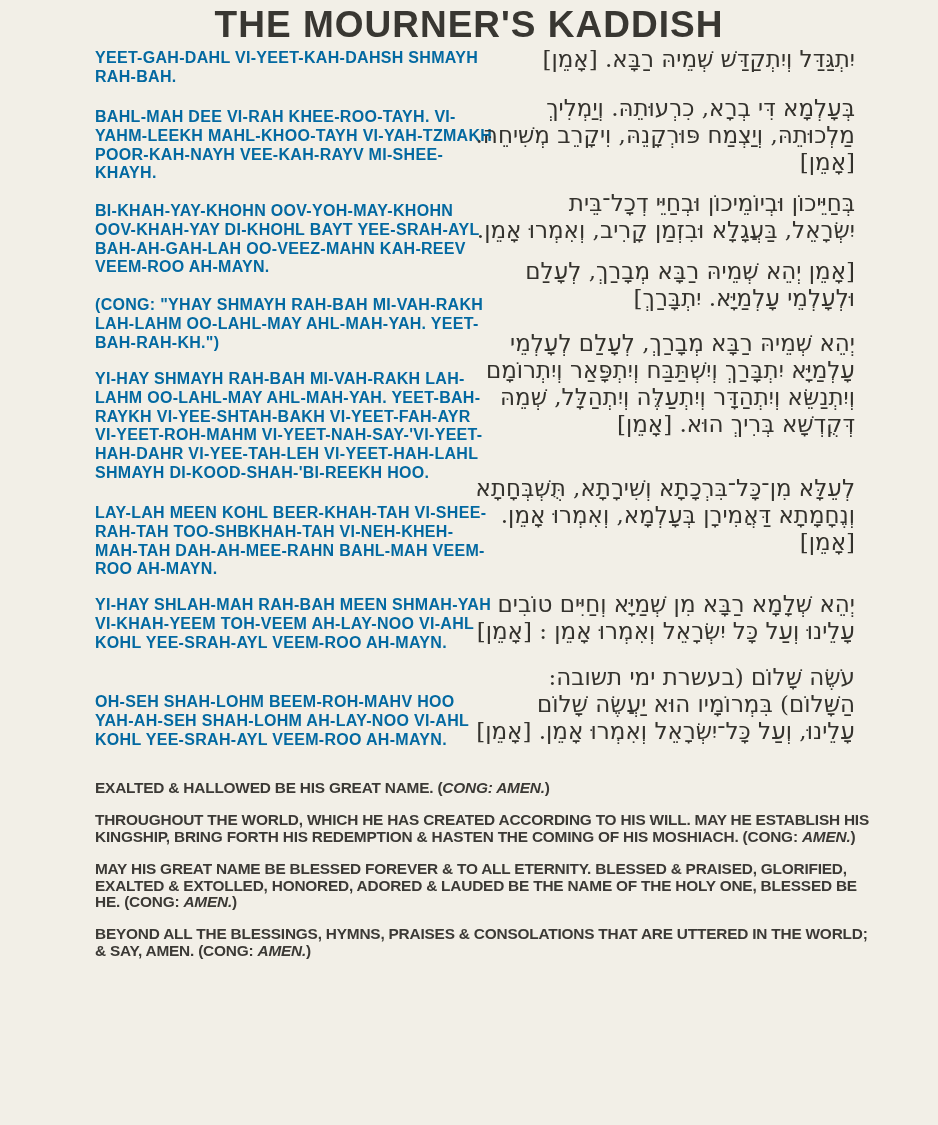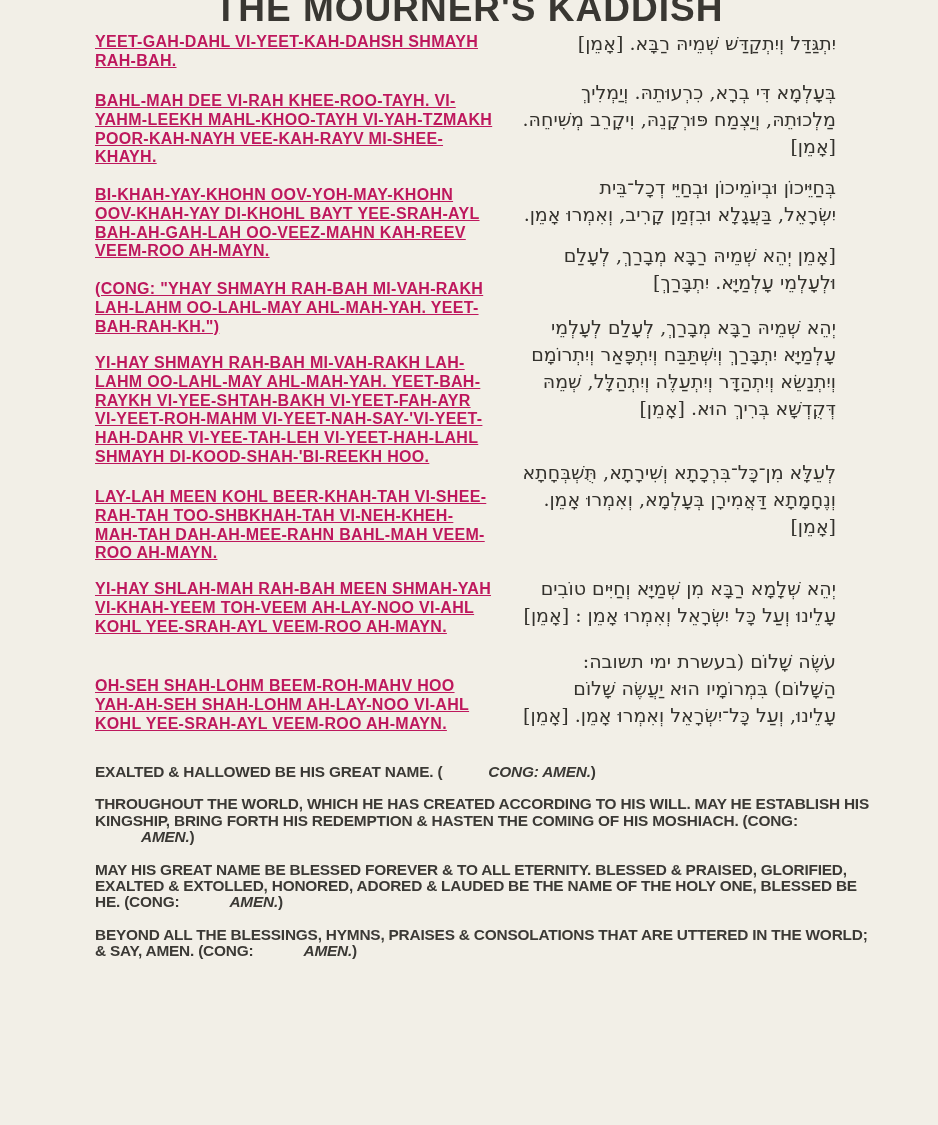--- a/index.html
+++ b/index.html
@@ -18,6 +18,7 @@
     height: 916px;
     font-family: "Liberation Sans", sans-serif;
     color: #3a3834;
+    margin-top: 16px;
   }
   .title {
     position: absolute;

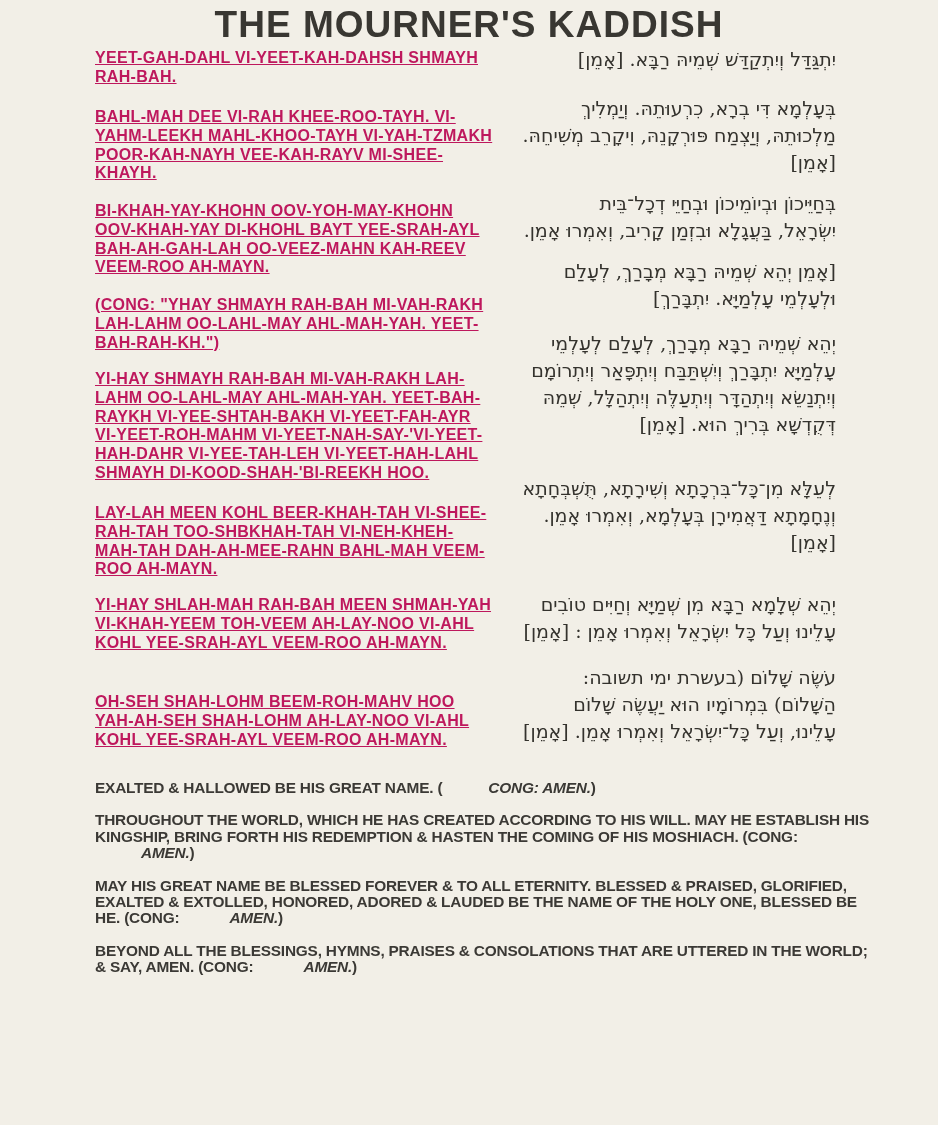--- a/index.html
+++ b/index.html
@@ -43,8 +43,7 @@
     font-size: 16px;
     line-height: 18.8px;
     letter-spacing: 0.3px;
-    color: #be185d;
-    text-decoration: underline;
+    color: #0369a1;
   }
   .tp-0 { top: 33px; }
   .tp-1 { top: 92px; }

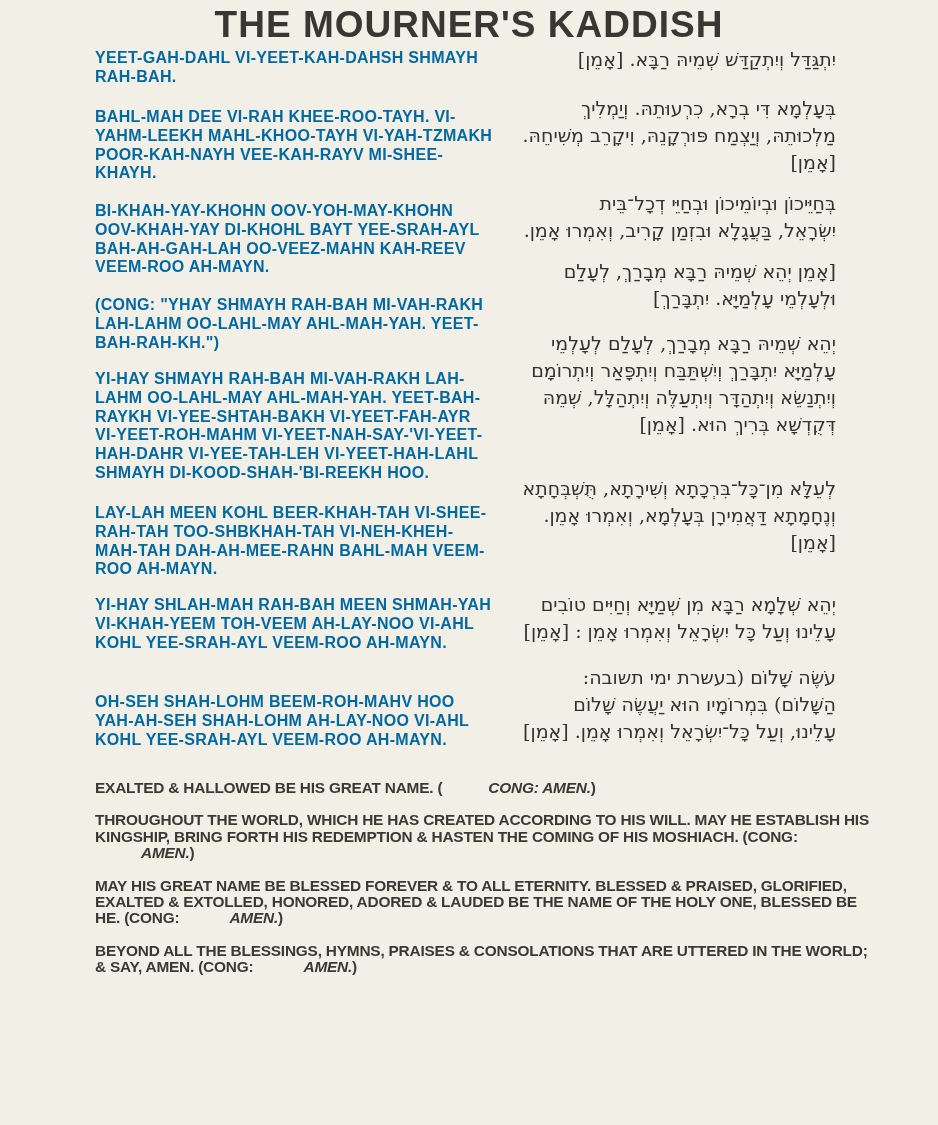--- a/index.html
+++ b/index.html
@@ -56,13 +56,13 @@
   
   .hb {
     position: absolute;
-    right: 102px;
+    right: 83px;
     margin: 0;
     direction: rtl;
     text-align: right;
     white-space: nowrap;
     font-family: "DejaVu Serif", "DejaVu Sans", serif;
-    font-size: 19px;
+    font-size: 23px;
     line-height: 27px;
     color: #34322d;
   }

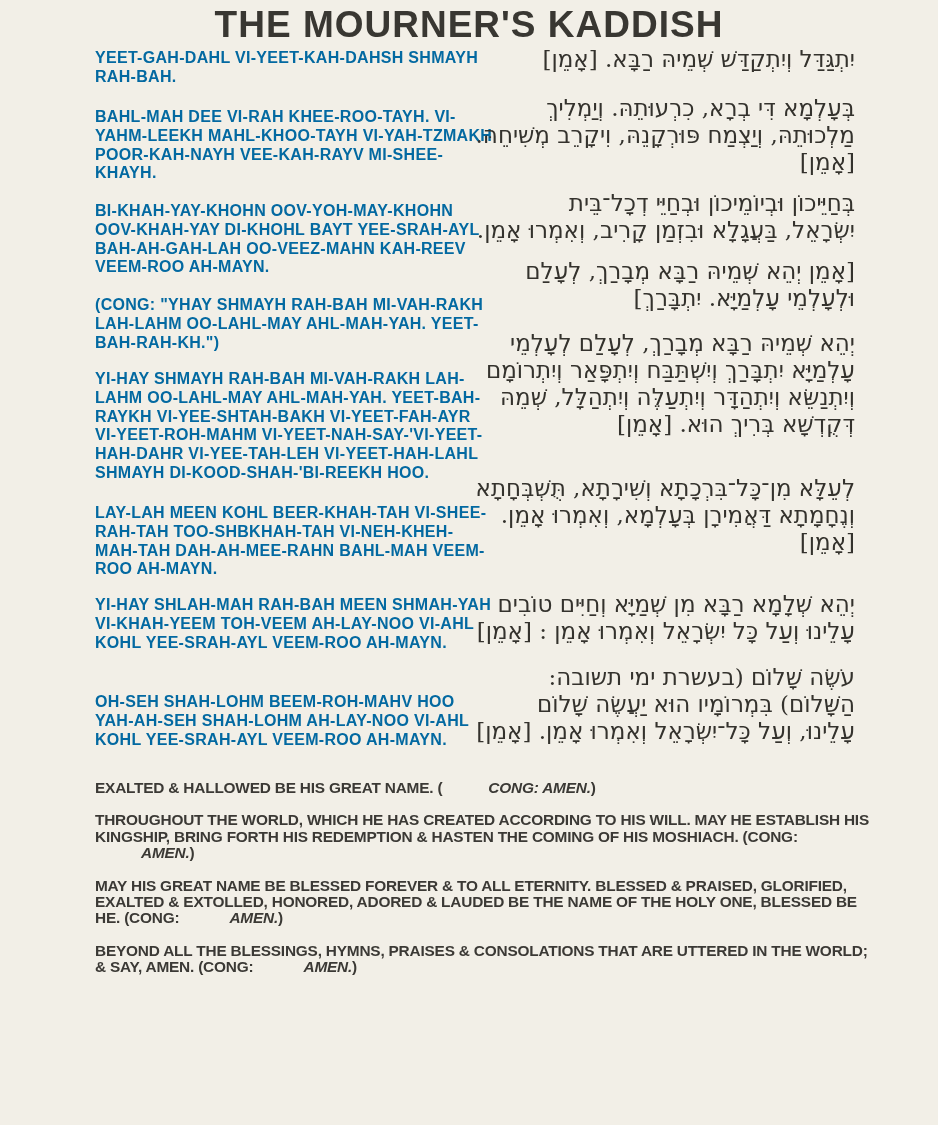--- a/index.html
+++ b/index.html
@@ -91,7 +91,6 @@
   }
   .ep .it {
     font-style: italic;
-    padding-left: 46px;
   }
 </style>
 </head>

